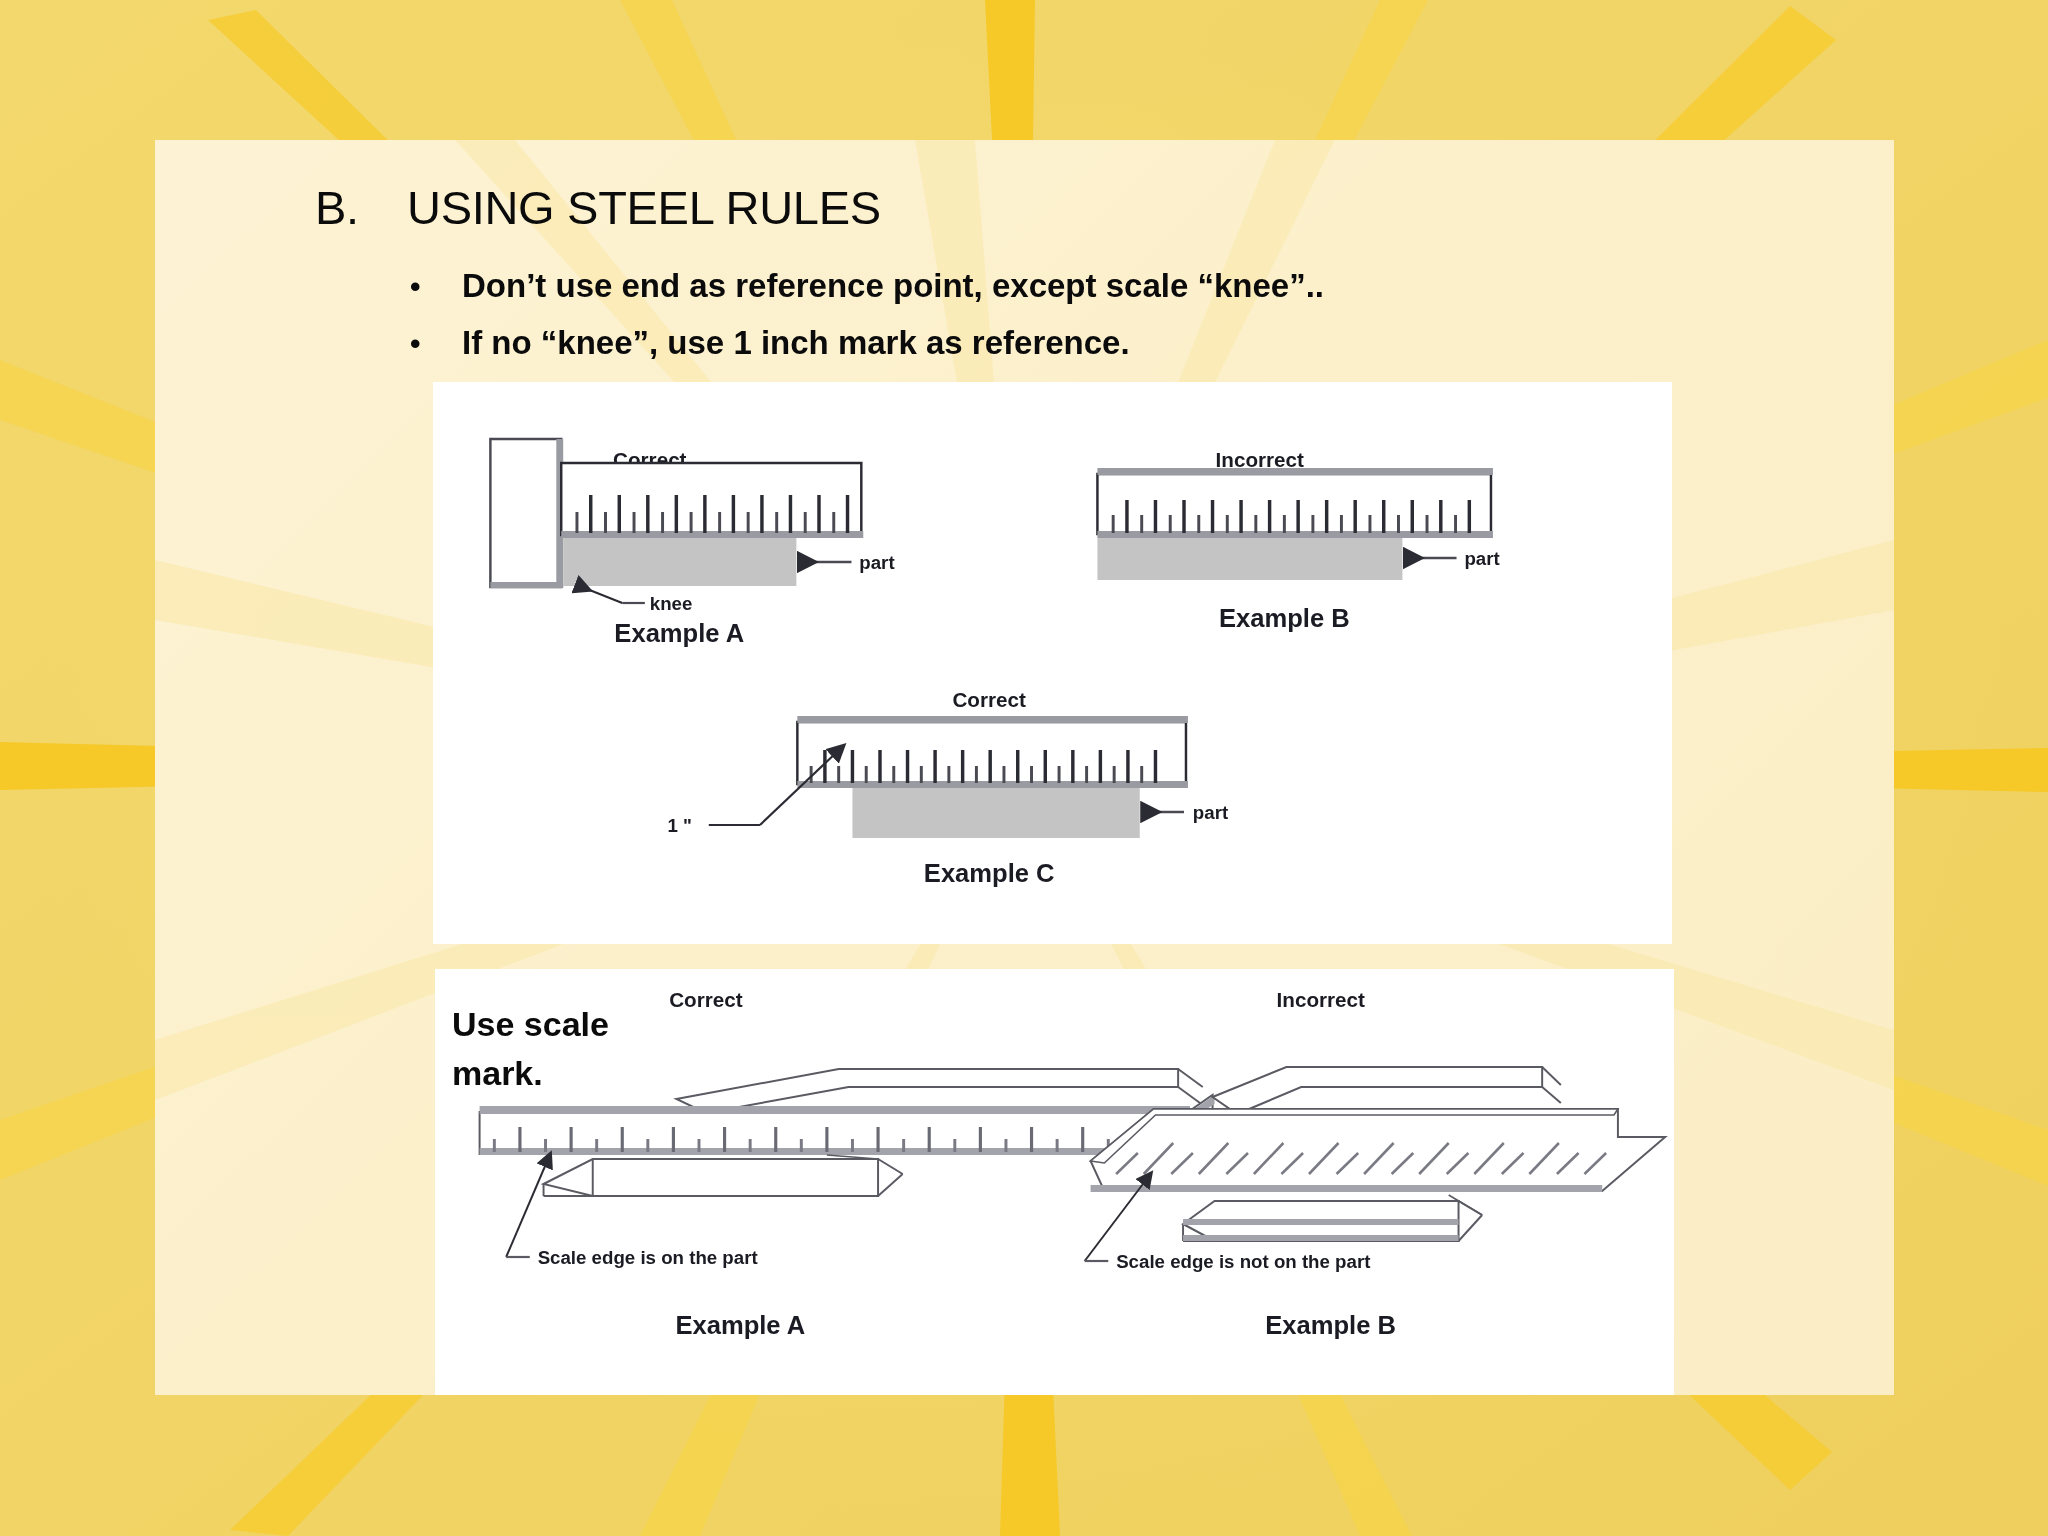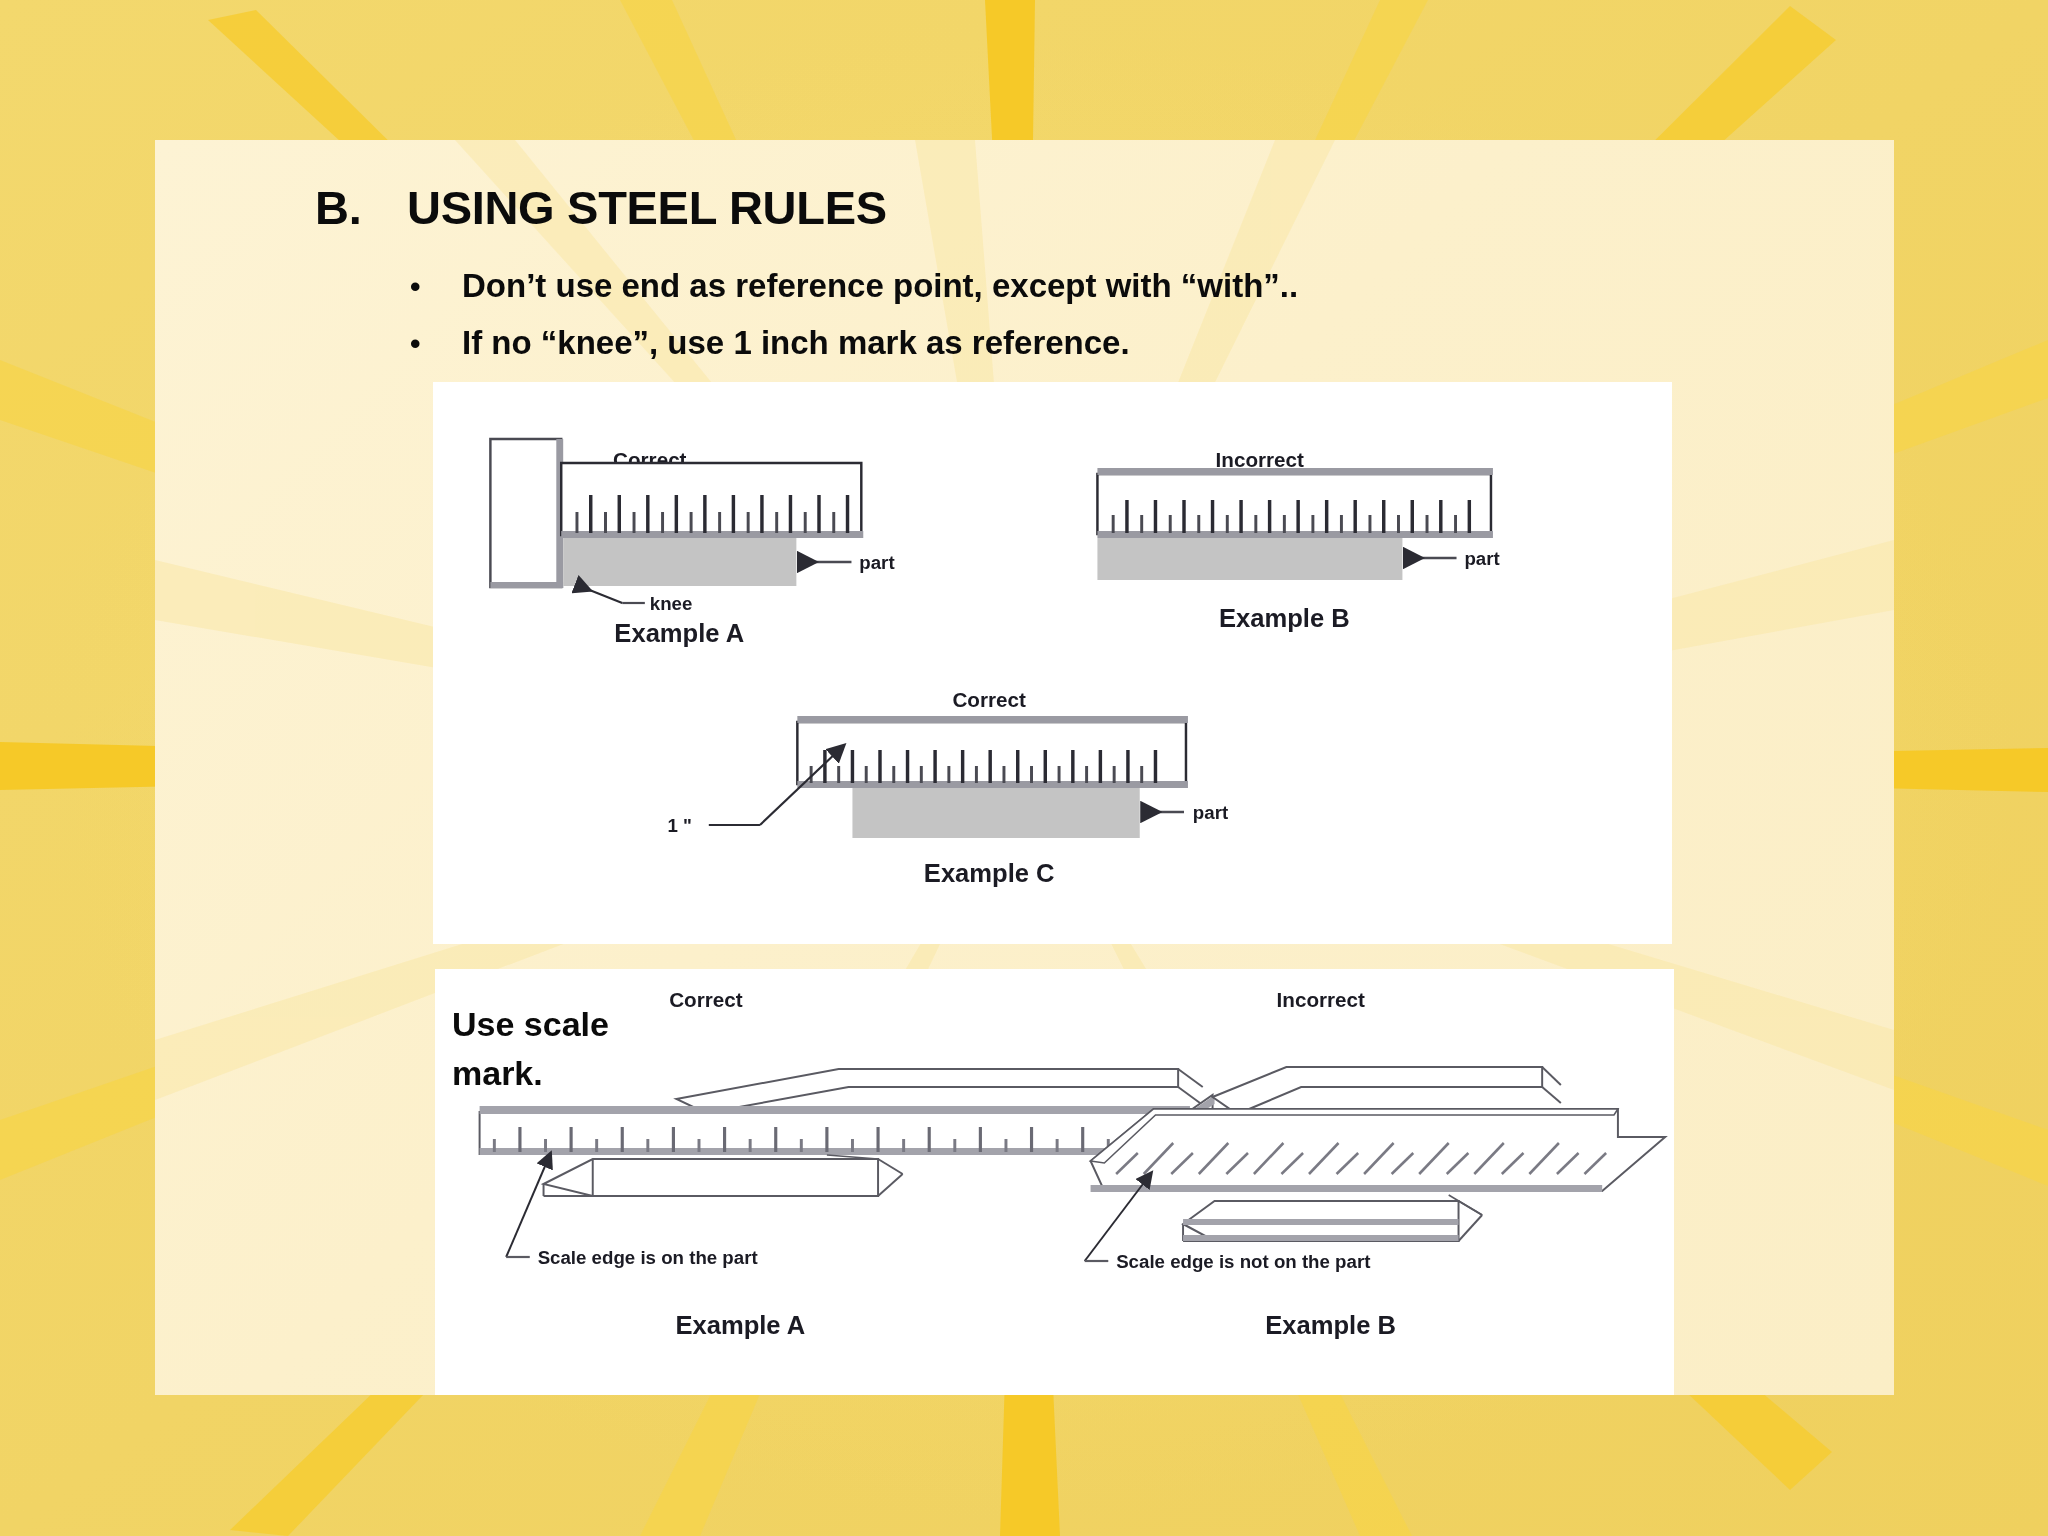--- a/index.html
+++ b/index.html
@@ -27,7 +27,7 @@
   
   .heading{
     position:absolute; left:315px; top:180px; z-index:6;
-    font-size:47px; font-weight:bold; color:#0b0b0b;
+    font-size:47px; font-weight:normal; color:#0b0b0b;
     letter-spacing:-0.3px; white-space:nowrap;
   }
   .heading .letter{ display:inline-block; width:92px; }

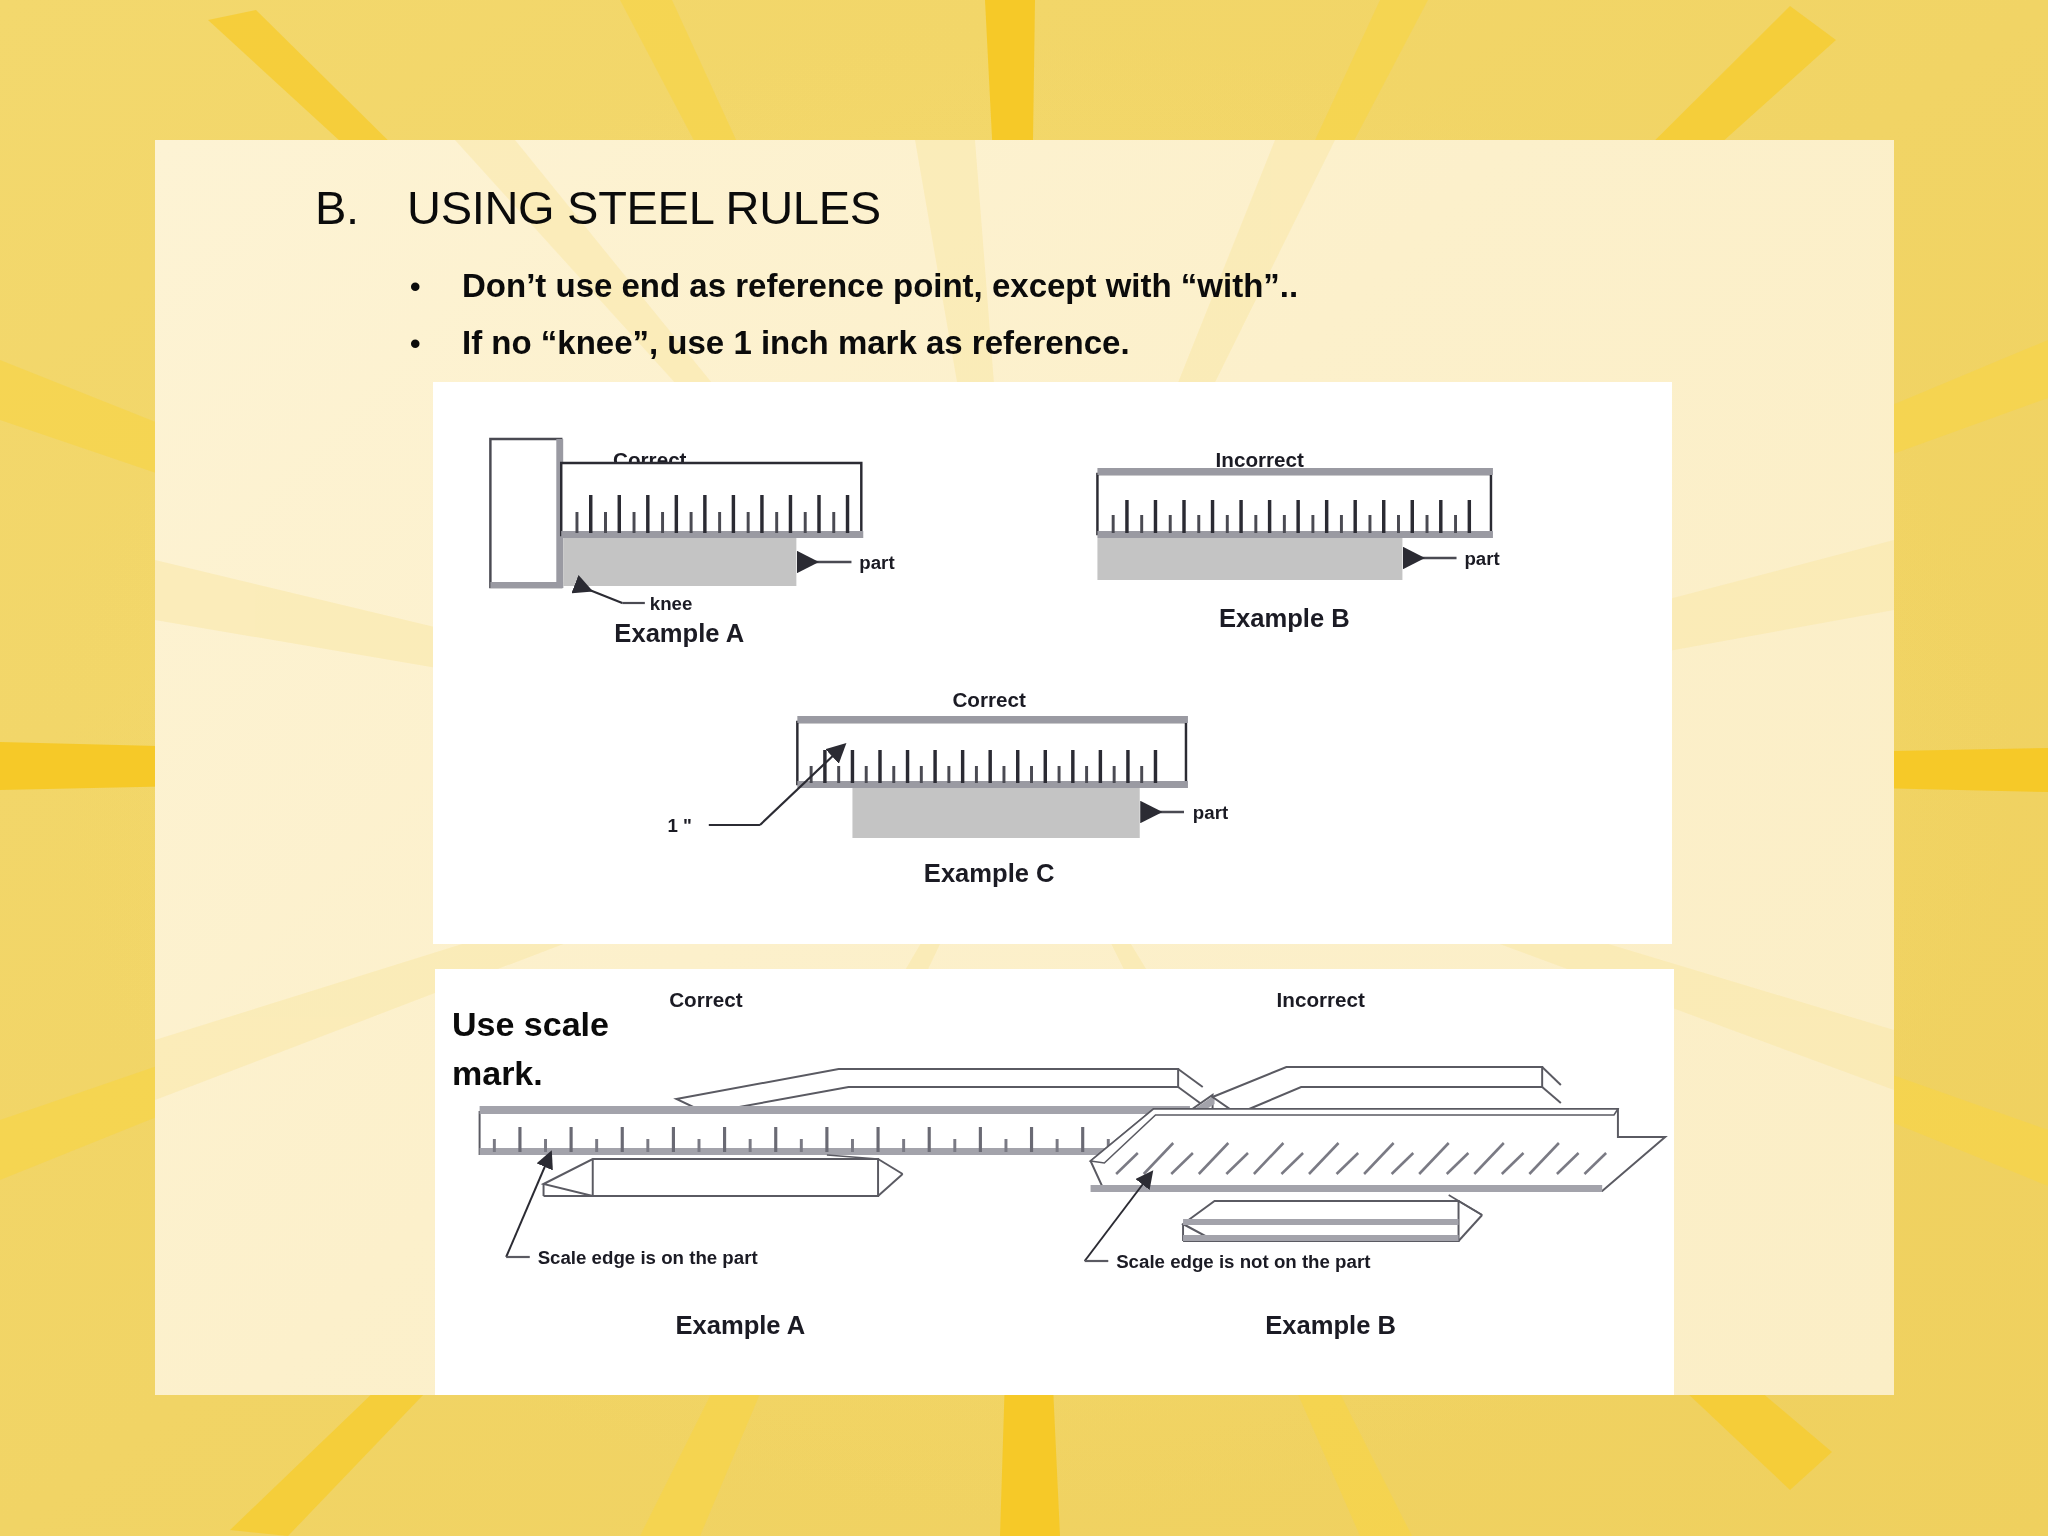--- a/index.html
+++ b/index.html
@@ -136,7 +136,7 @@
 <div class="bullets">
   <div class="bullet-row">
     <span class="bullet-dot">•</span>
-    <span>Don’t use end as reference point, except with “with”..</span>
+    <span>Don’t use end as reference point, except scale “knee”..</span>
   </div>
   <div class="bullet-row">
     <span class="bullet-dot">•</span>

